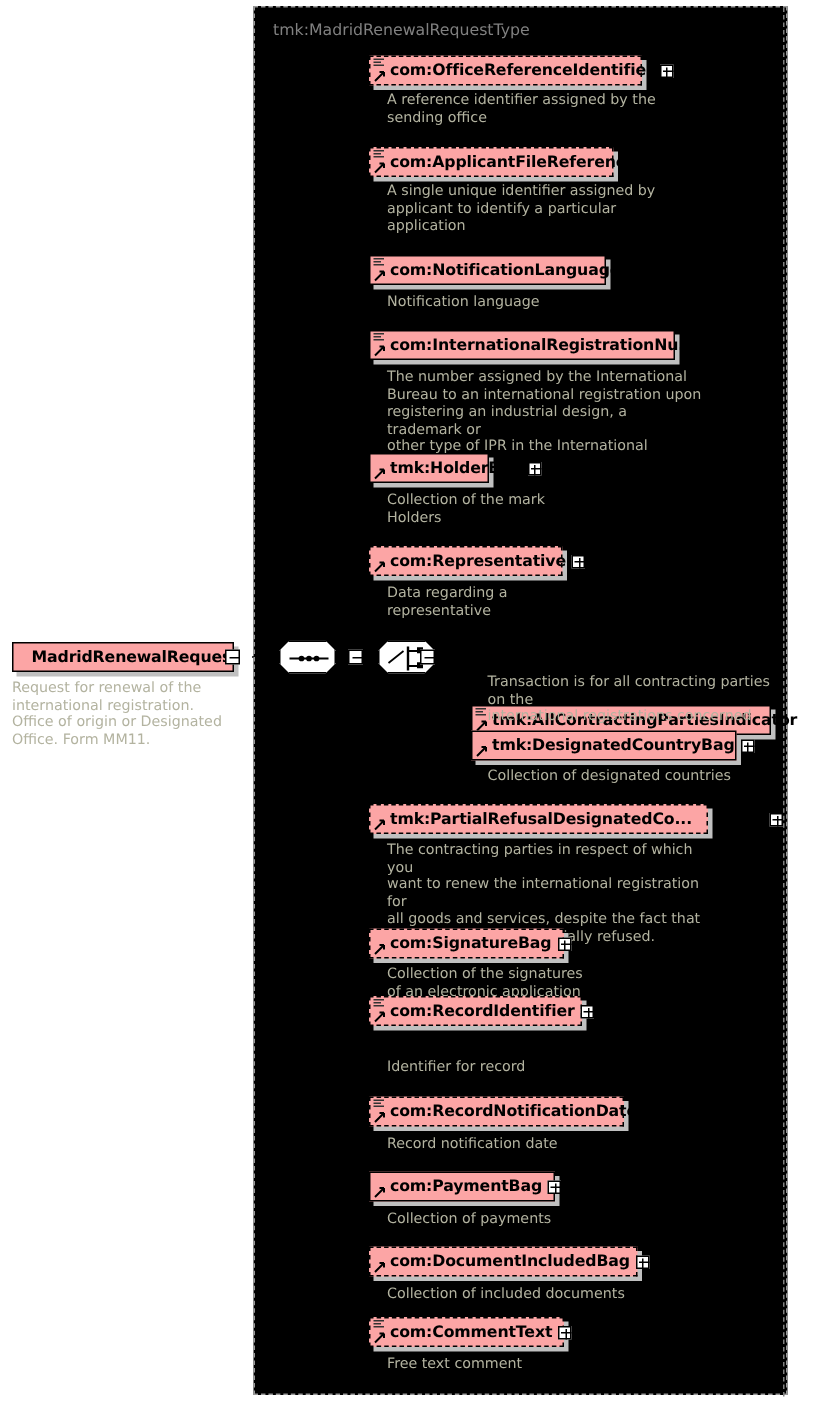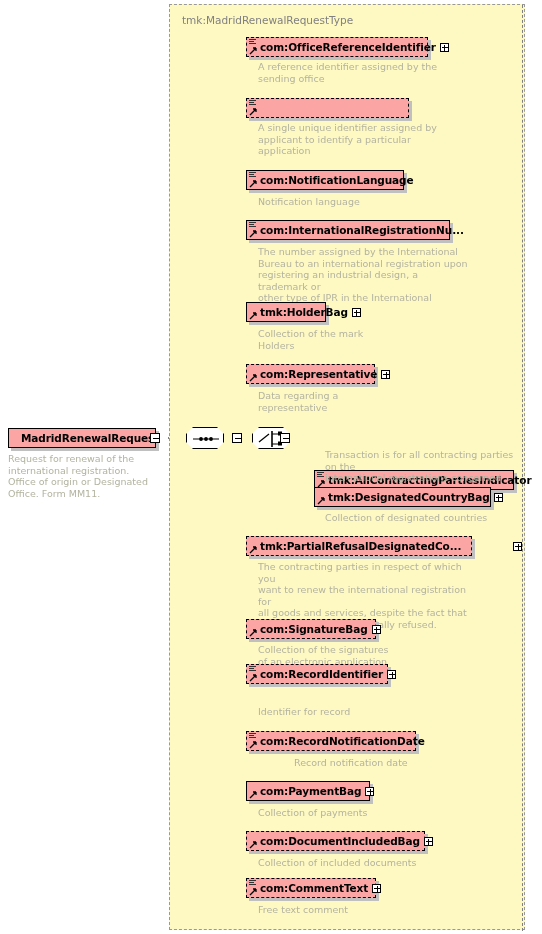--- a/index.html
+++ b/index.html
@@ -17,7 +17,7 @@
     position:absolute;
     left:169px; top:4px;
     width:356px; height:926px;
-    background:#fef9c3;
+    background:#000000;
     border:1px dashed #999999;
   }
   #type-label{

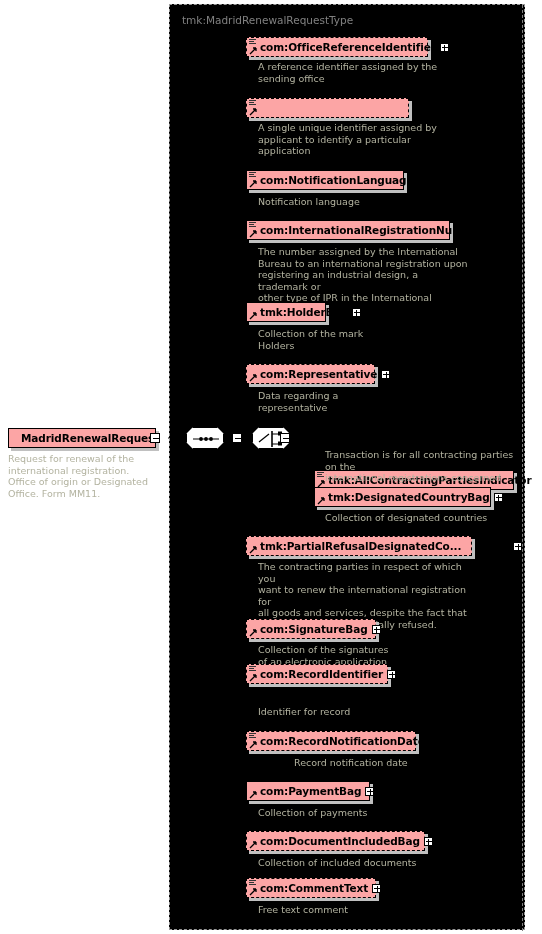--- a/index.html
+++ b/index.html
@@ -235,6 +235,7 @@
         <path d="M1 7 L7 1 M7 1 L4 1 M7 1 L7 4" stroke="#000" stroke-width="1.3" fill="none"></path>
       </svg>
   </span>
+  <span class="nlabel">com:ApplicantFileReference</span>
 </div>
 <div class="anno" style="left:258px; top:122px; width:184px;">A single unique identifier assigned by
 applicant to identify a particular

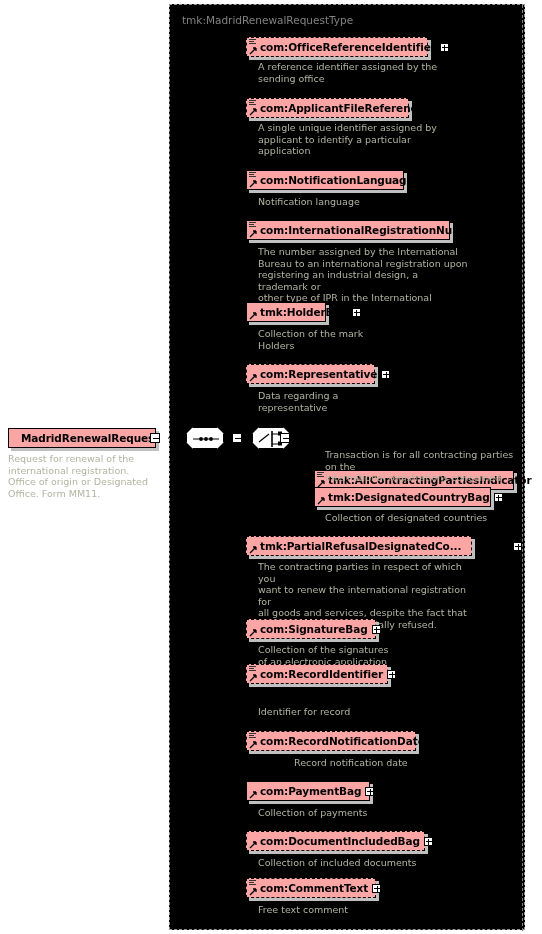--- a/index.html
+++ b/index.html
@@ -380,7 +380,7 @@
   </span>
   <span class="nlabel">com:RecordNotificationDate</span>
 </div>
-<div class="anno" style="left:258px; top:757px; width:184px;margin-left:36px;">Record notification date</div>
+<div class="anno" style="left:258px; top:757px; width:184px;">Record notification date</div>
 
 <div class="nodebox hasicons" style="left:246px; top:781px; width:124px;">
   <span class="glyph-arrow">

